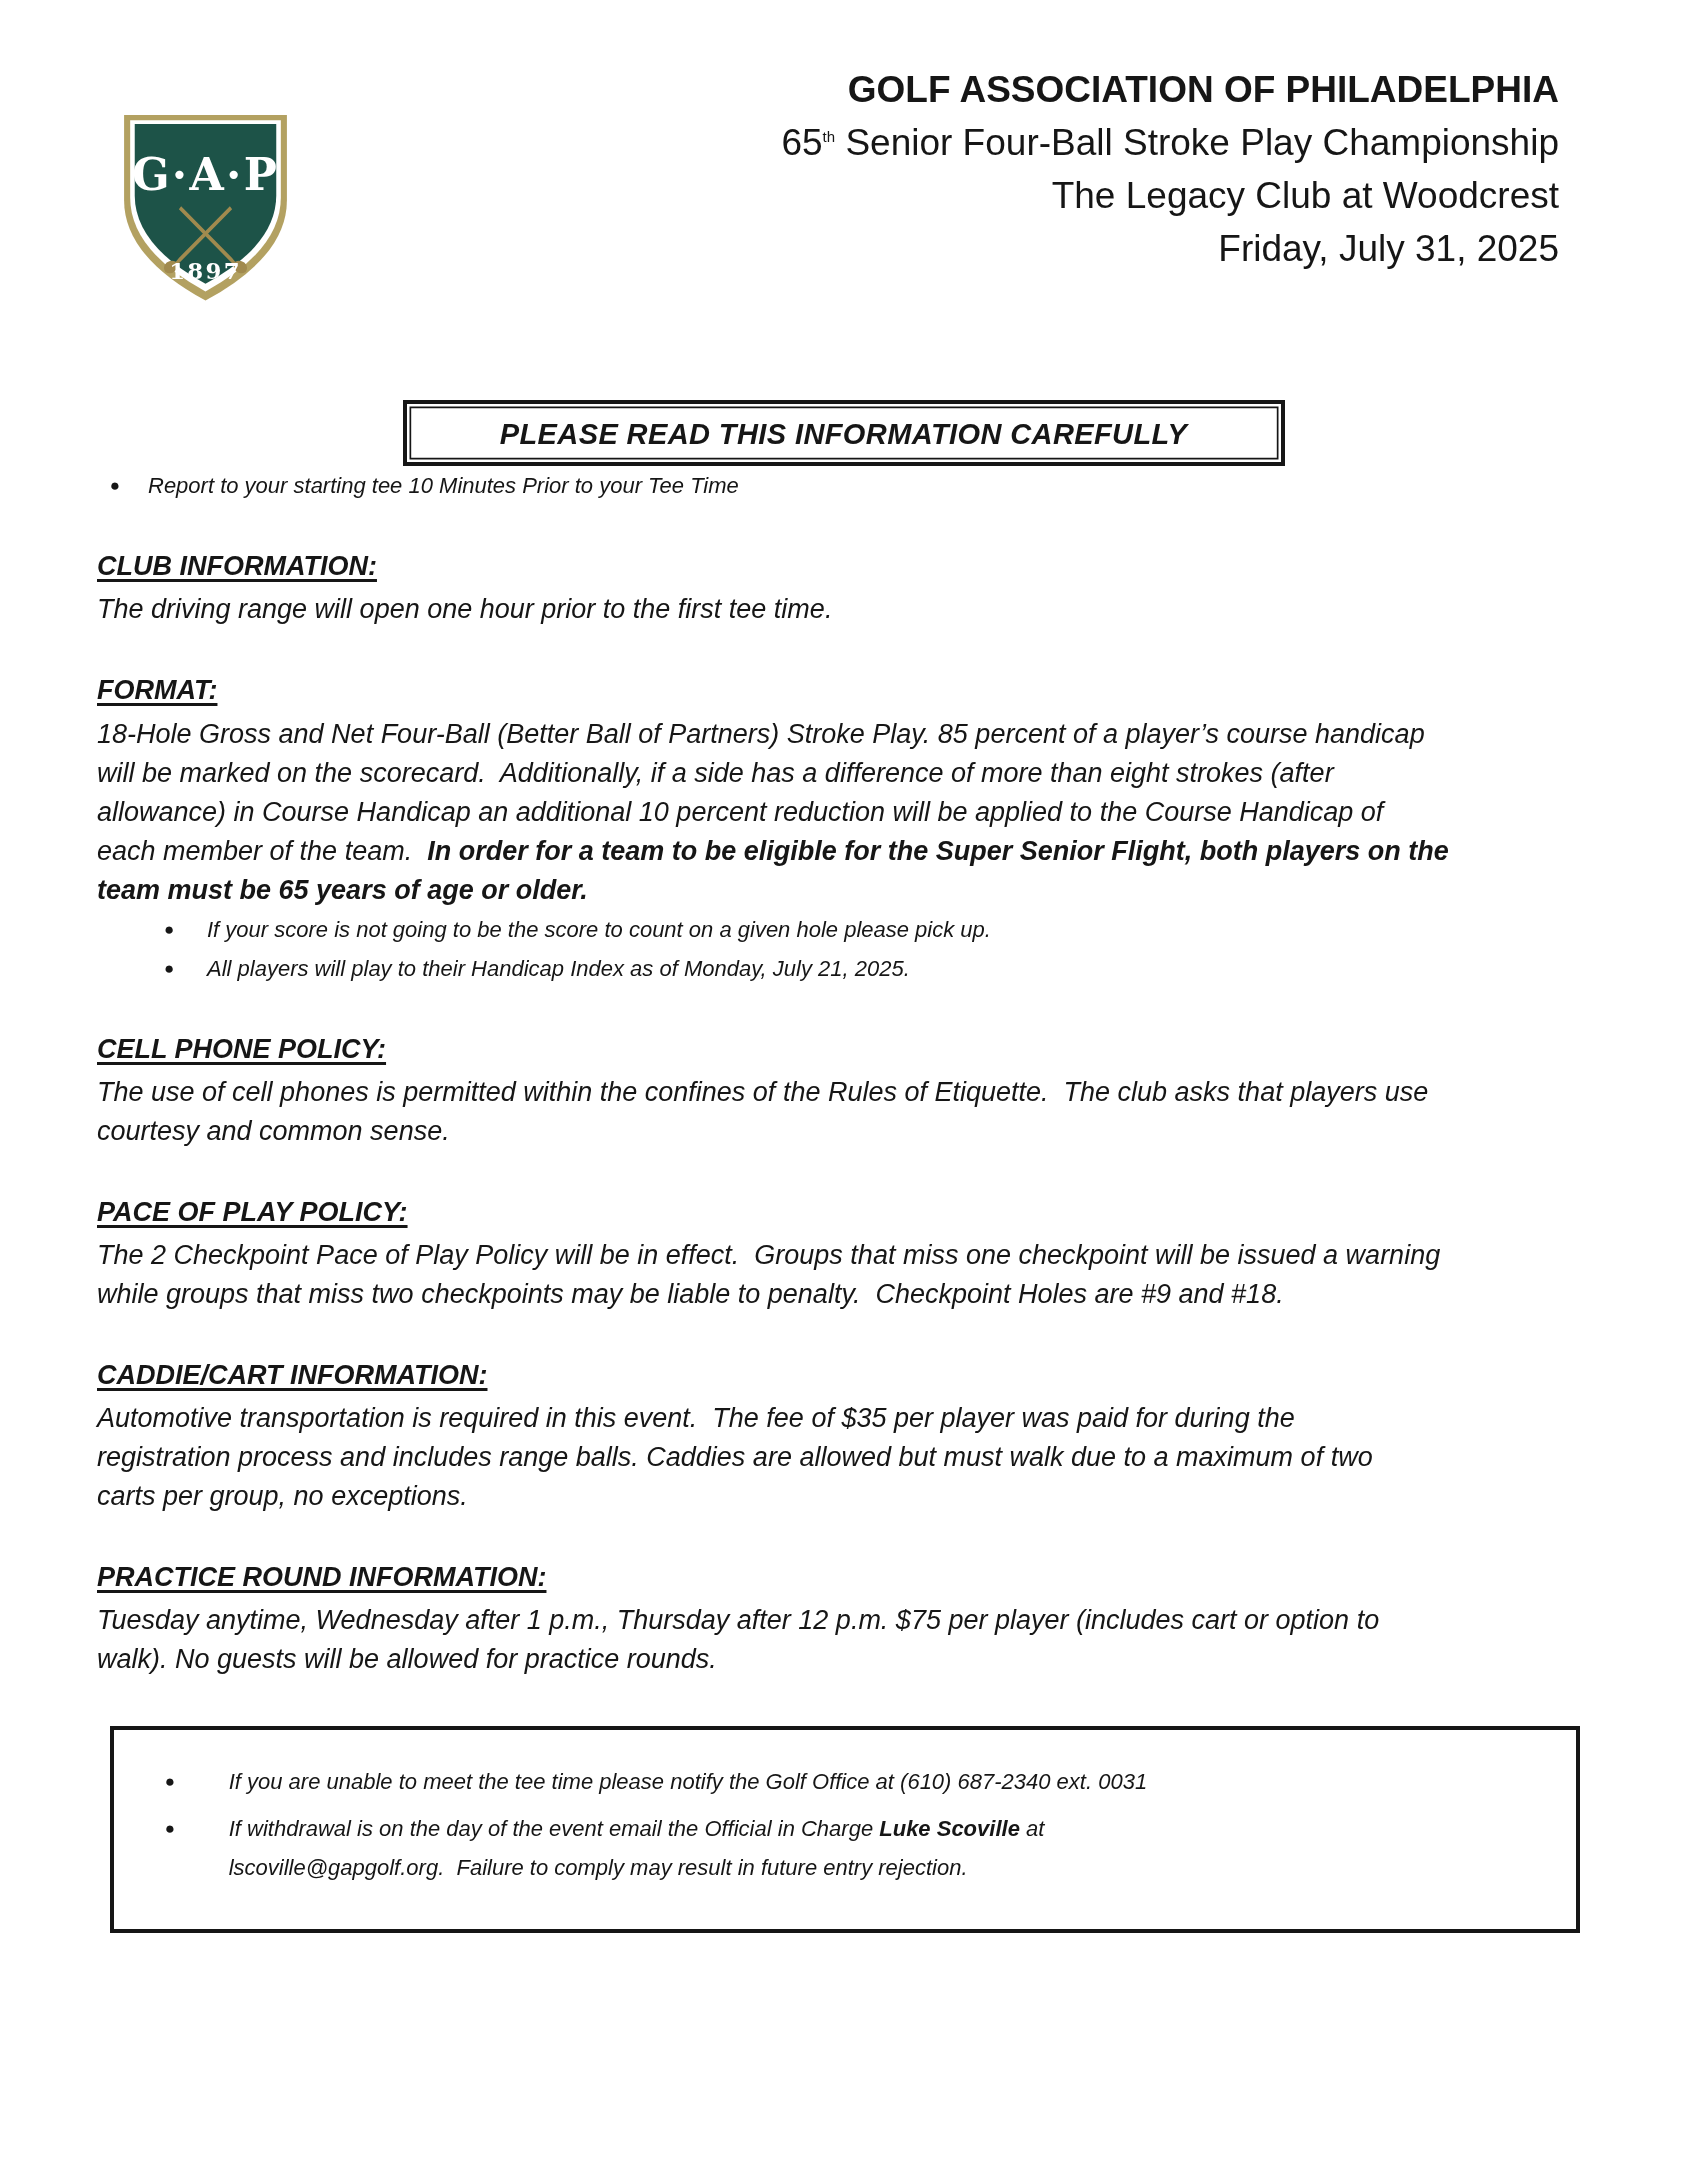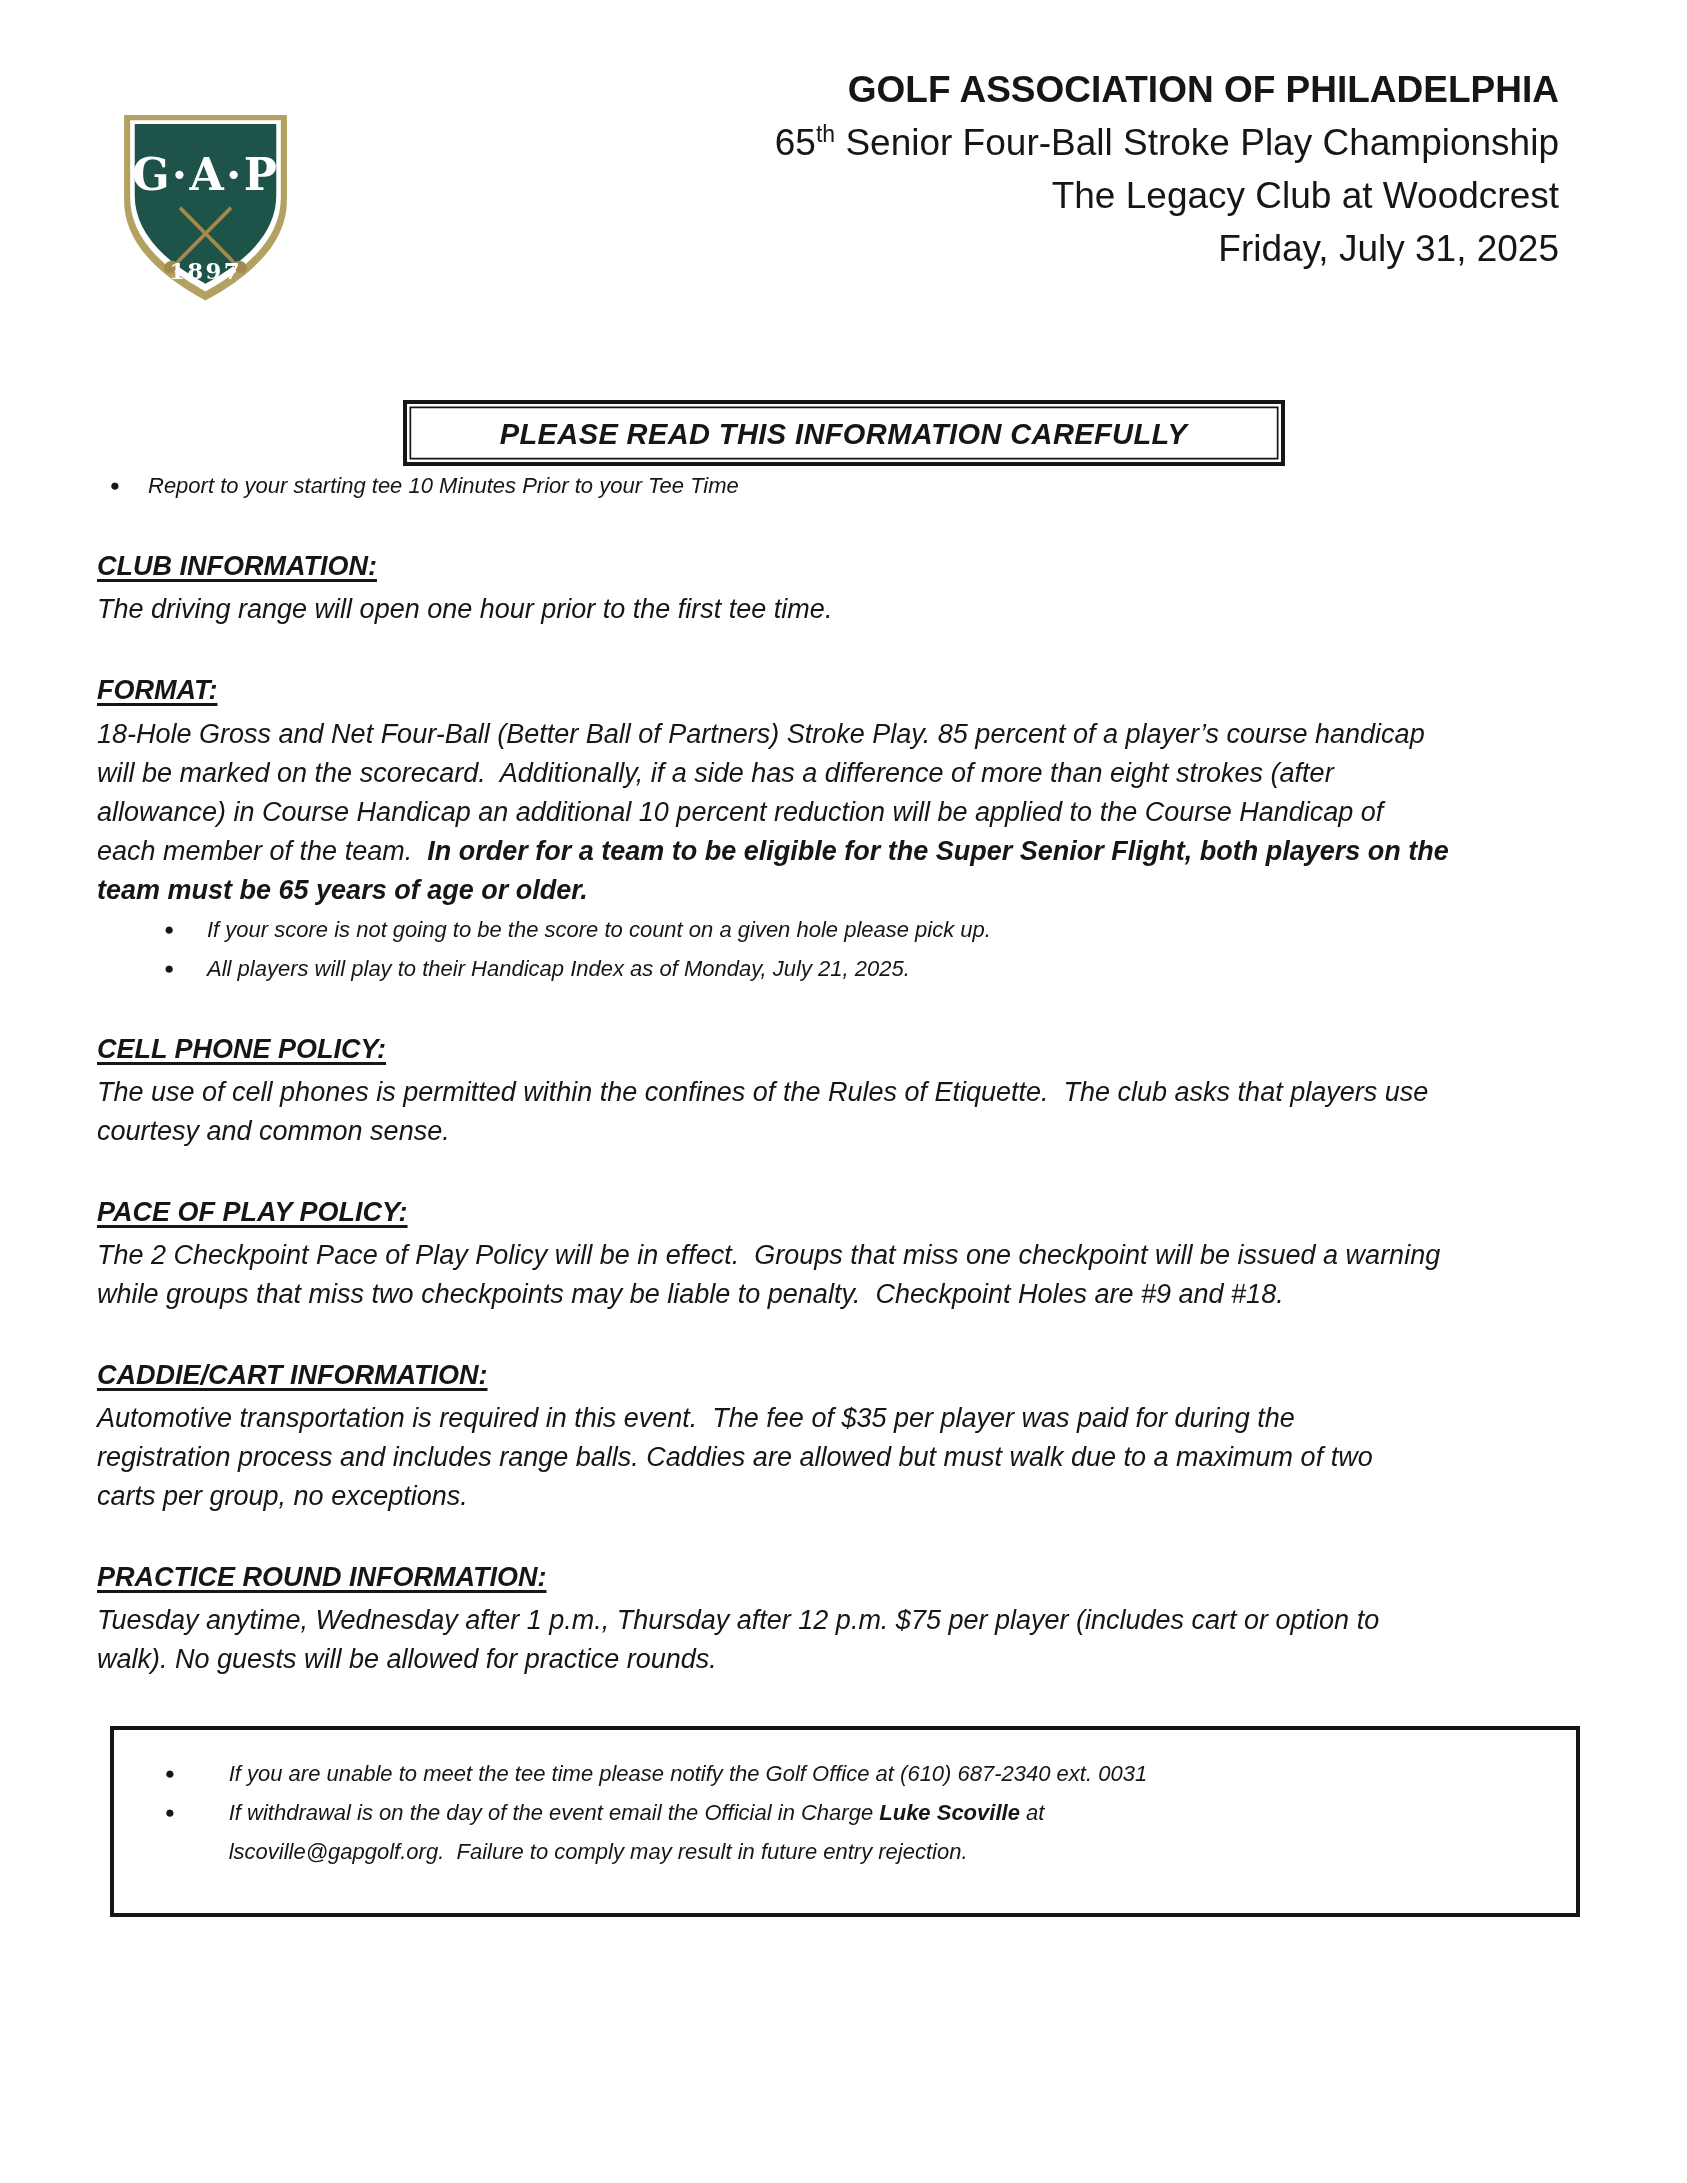--- a/index.html
+++ b/index.html
@@ -52,7 +52,7 @@
   }
   .header-line.org { font-weight: bold; }
   .sup {
-    font-size: 23px;
+    font-size: 15px;
     vertical-align: super;
     line-height: 0;
   }

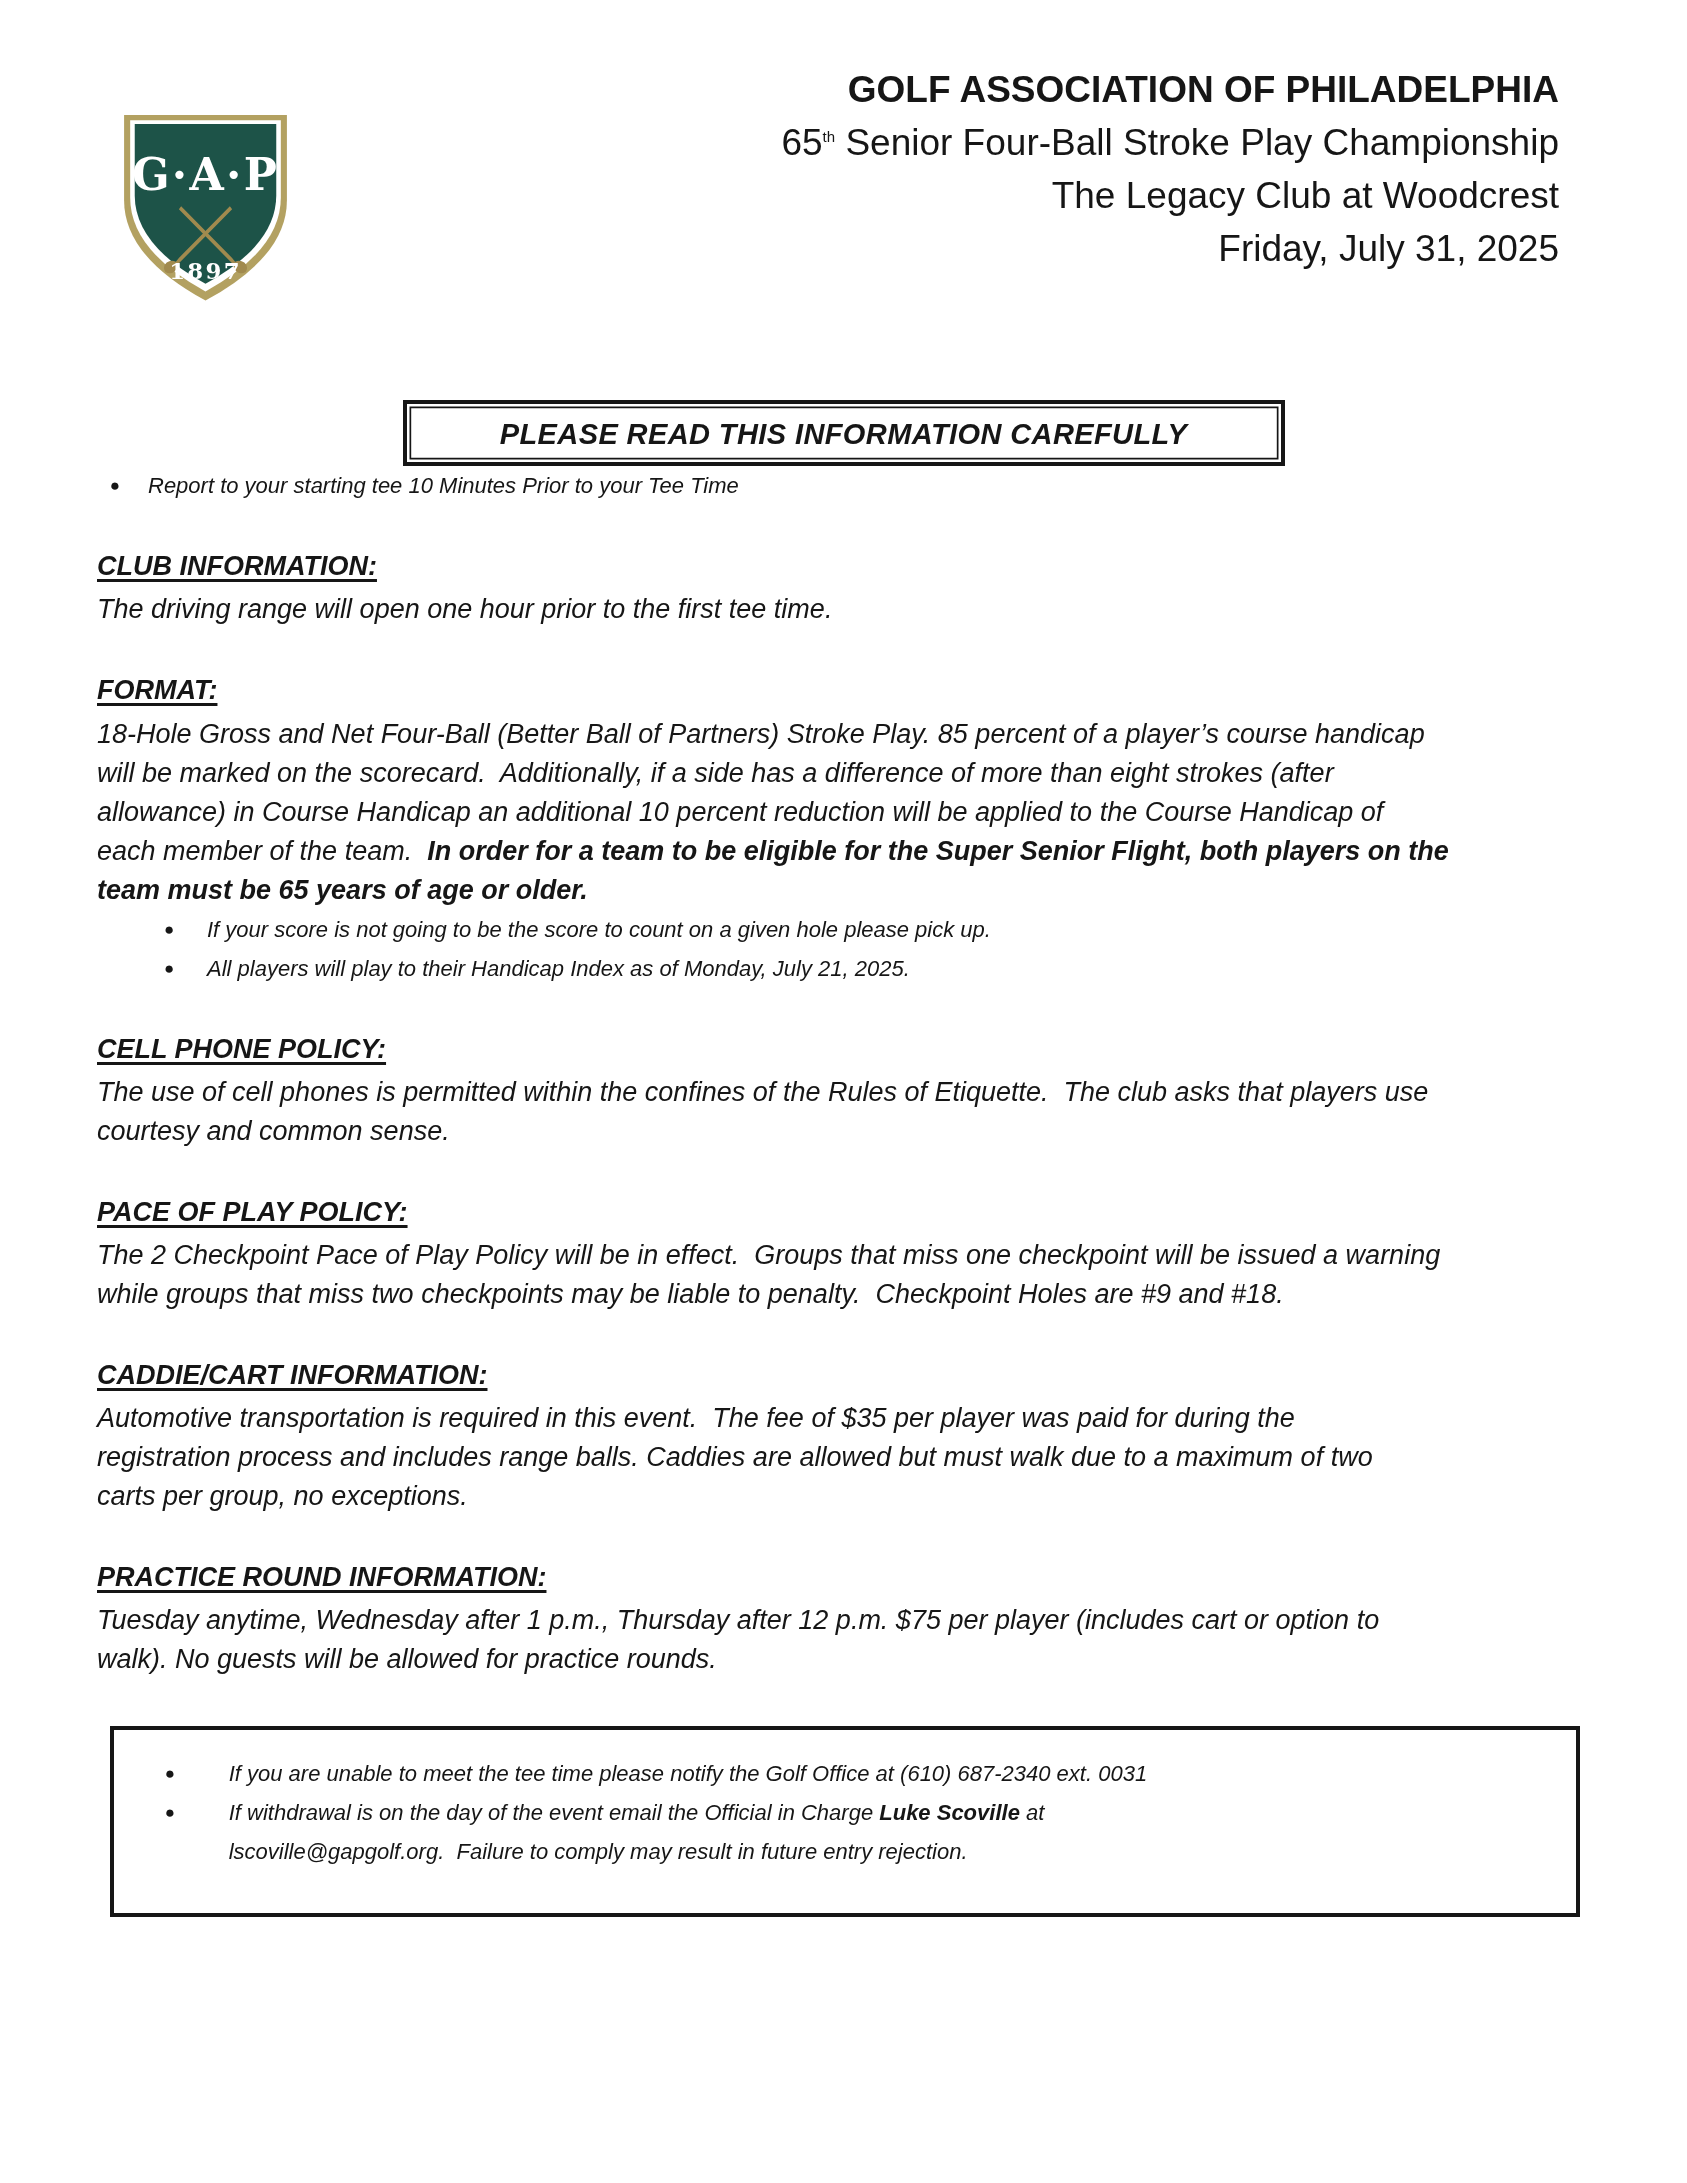--- a/index.html
+++ b/index.html
@@ -123,7 +123,7 @@
     border: 4.2px solid #161616;
     padding: 23.6px 25px 42px 0;
   }
-  .footer-box li.doc-li { padding-left: 115px; }
+  .footer-box li.doc-li { padding-left: 115px; margin-top: 8px; }
   .footer-box li.doc-li::before {
     content: "●";
     position: absolute; left: 51px; top: 0;

